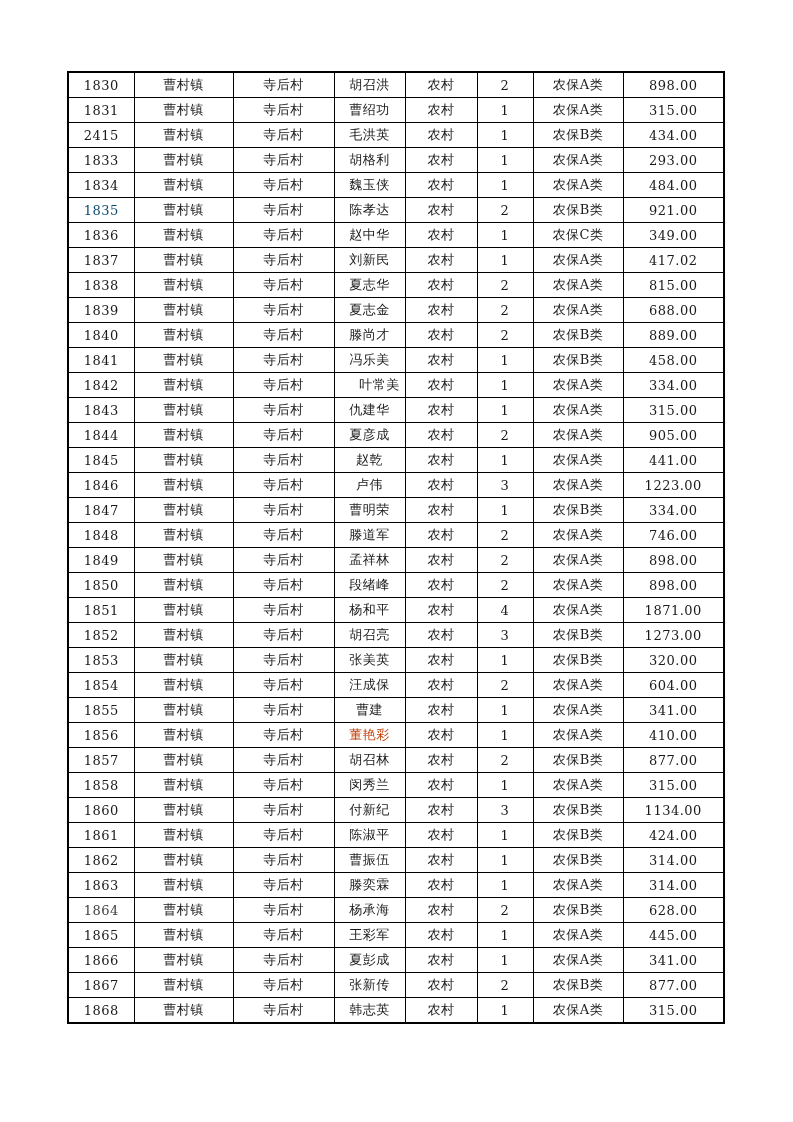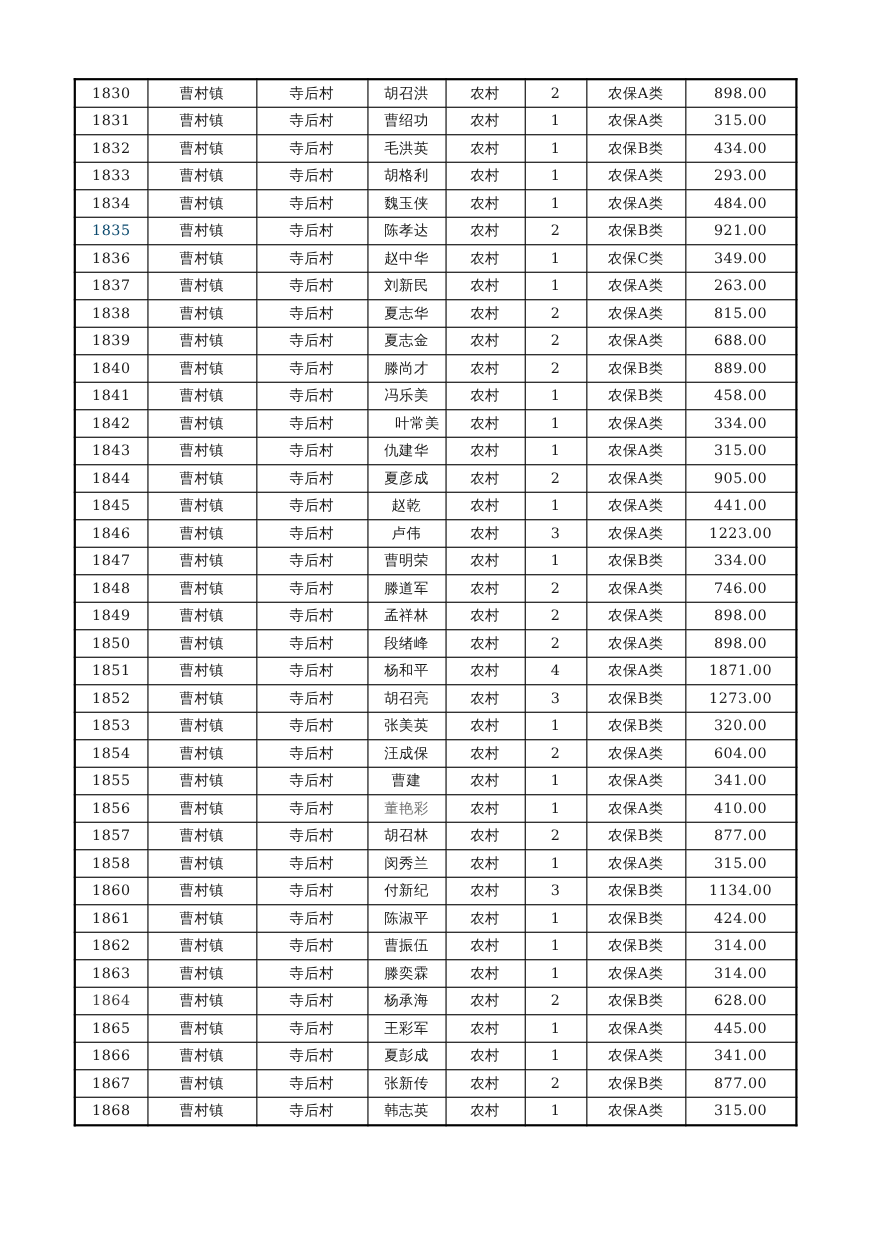--- a/index.html
+++ b/index.html
@@ -88,7 +88,7 @@
           <td style="color: rgb(26, 26, 26); border-color: rgb(0, 0, 0);">315.00</td>
         </tr>
         <tr>
-          <td style="color: rgb(26, 26, 26); border-color: rgb(0, 0, 0);">1832</td>
+          <td style="color: rgb(26, 26, 26); border-color: rgb(0, 0, 0);">2415</td>
           <td style="color: rgb(26, 26, 26); border-color: rgb(0, 0, 0);">曹村镇</td>
           <td style="color: rgb(26, 26, 26); border-color: rgb(0, 0, 0);">寺后村</td>
           <td style="color: rgb(26, 26, 26); border-color: rgb(0, 0, 0);">毛洪英</td>

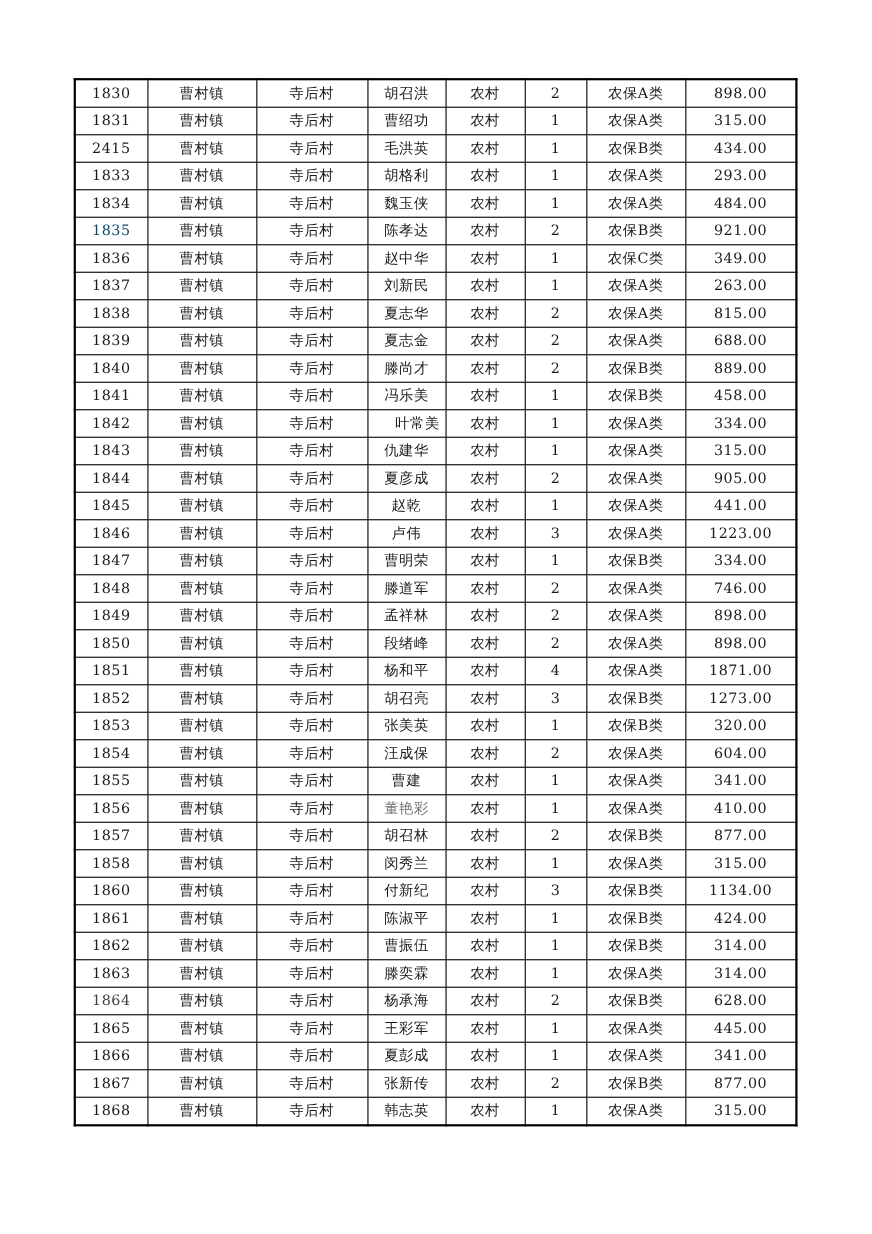--- a/index.html
+++ b/index.html
@@ -145,7 +145,7 @@
           <td style="color: rgb(26, 26, 26); border-color: rgb(0, 0, 0);">农村</td>
           <td style="color: rgb(26, 26, 26); border-color: rgb(0, 0, 0);">1</td>
           <td style="color: rgb(26, 26, 26); border-color: rgb(0, 0, 0);">农保A类</td>
-          <td style="color: rgb(26, 26, 26); border-color: rgb(0, 0, 0);">263.00</td>
+          <td style="color: rgb(26, 26, 26); border-color: rgb(0, 0, 0);">417.02</td>
         </tr>
         <tr>
           <td style="color: rgb(26, 26, 26); border-color: rgb(0, 0, 0);">1838</td>

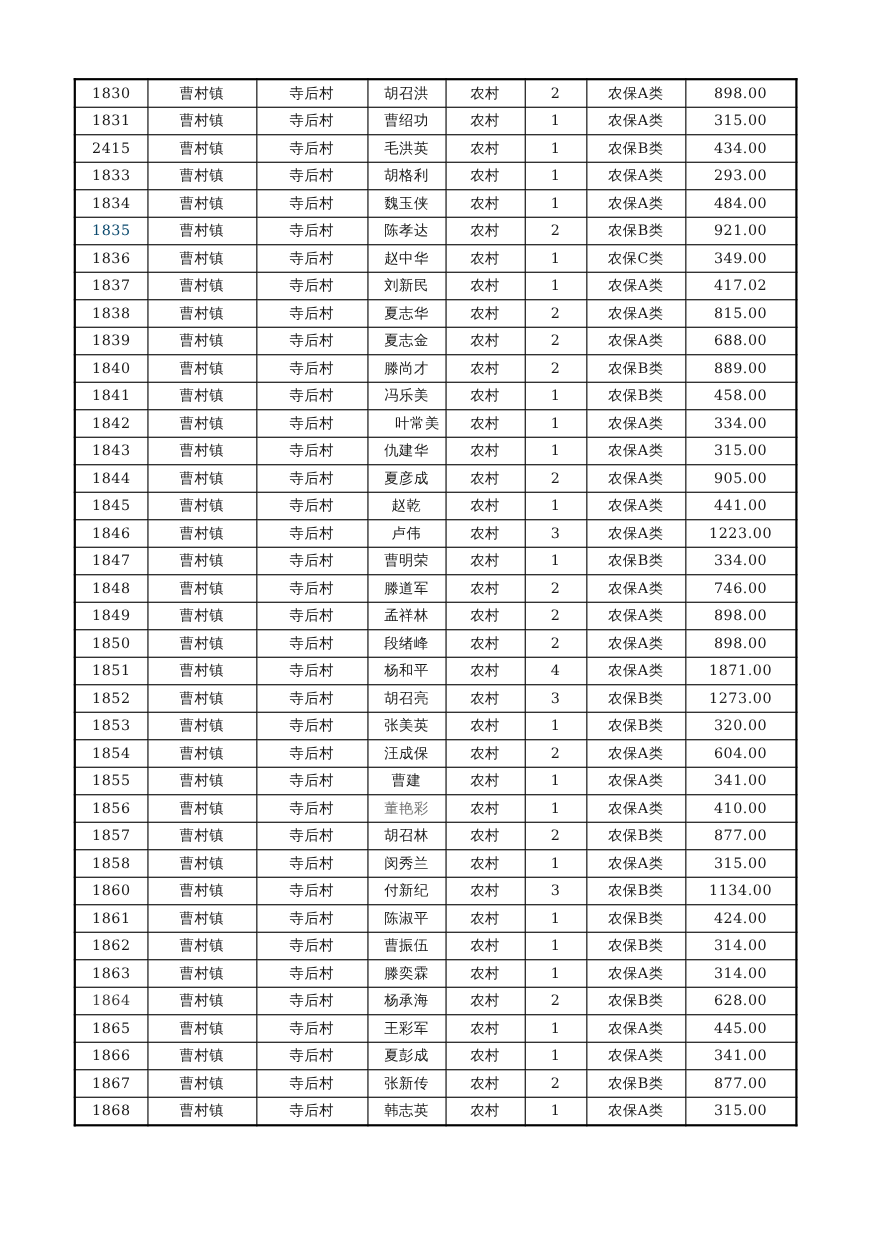--- a/index.html
+++ b/index.html
@@ -331,7 +331,7 @@
           <td style="color: rgb(26, 26, 26); border-color: rgb(0, 0, 0);">1856</td>
           <td style="color: rgb(26, 26, 26); border-color: rgb(0, 0, 0);">曹村镇</td>
           <td style="color: rgb(26, 26, 26); border-color: rgb(0, 0, 0);">寺后村</td>
-          <td style="color: #737373; border-color: rgb(0, 0, 0); text-align: center;">董艳彩</td>
+          <td style="color: #c2410c; border-color: rgb(0, 0, 0); text-align: center;">董艳彩</td>
           <td style="color: rgb(26, 26, 26); border-color: rgb(0, 0, 0);">农村</td>
           <td style="color: rgb(26, 26, 26); border-color: rgb(0, 0, 0);">1</td>
           <td style="color: rgb(26, 26, 26); border-color: rgb(0, 0, 0);">农保A类</td>

